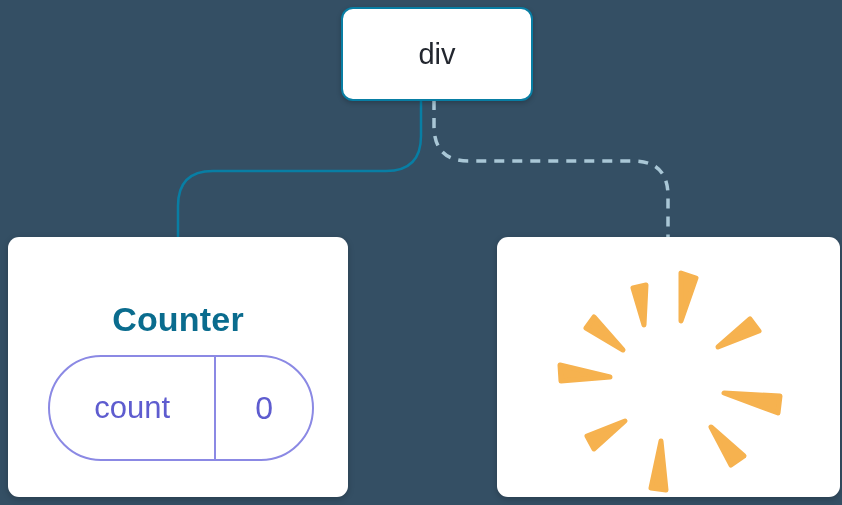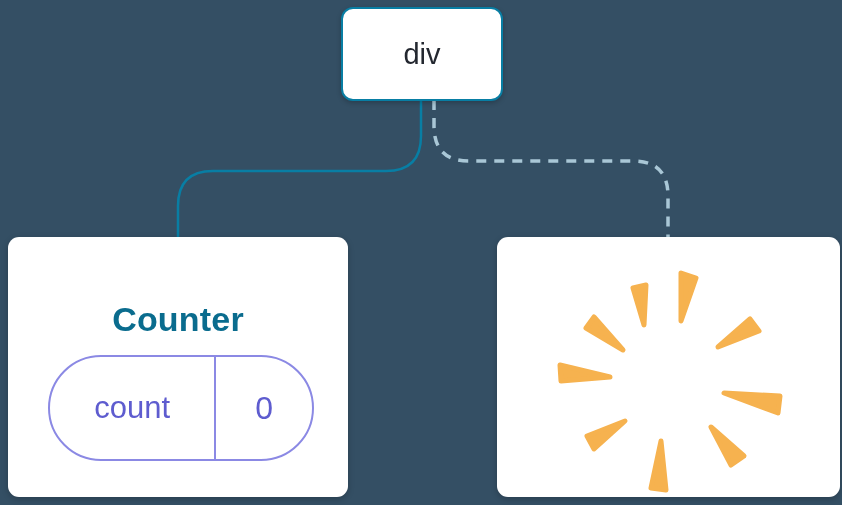--- a/index.html
+++ b/index.html
@@ -31,7 +31,7 @@
   .node-root {
     position: absolute;
     left: 341px; top: 7px;
-    width: 162px; height: 94px;
+    width: 192px; height: 94px;
     box-sizing: border-box;
     background: #FFFFFF;
     border: 2px solid #087EA4;

